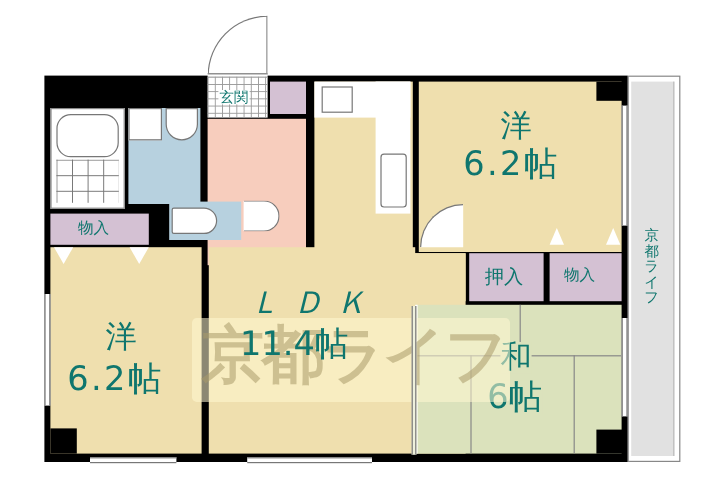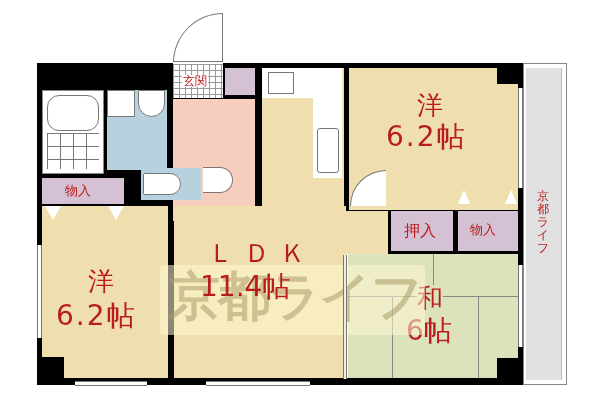--- a/index.html
+++ b/index.html
@@ -6,7 +6,7 @@
   body { width:600px; height:400px; position:relative; overflow:hidden; font-family:"DejaVu Sans", sans-serif; }
   .abs { position:absolute; box-sizing:border-box; }
   .wall { background:#000; }
-  .label { position:absolute; color:#b91c1c; text-align:center; white-space:nowrap; line-height:1; }
+  .label { position:absolute; color:#0f766e; text-align:center; white-space:nowrap; line-height:1; }
   .big { font-size:30px; }
   .small { font-size:13px; }
   .win { background:#fff; border-top:1px solid #777; border-bottom:1px solid #777; }

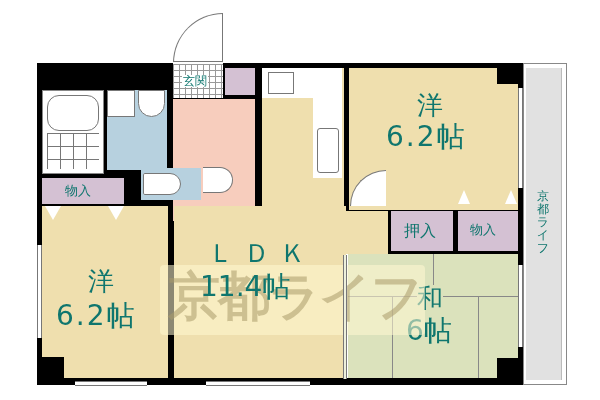--- a/index.html
+++ b/index.html
@@ -97,7 +97,7 @@
 <div class="abs" style="left:160px;top:265px;width:265px;height:70px;background:rgba(255,248,210,0.55);border-radius:4px;"></div>
 <div class="label" style="left:168px;top:270px;font-size:52px;font-weight:bold;color:rgba(170,155,105,0.55);letter-spacing:-2px;">京都ライフ</div>
 
-<div class="label big" style="left:208px;top:240px;font-size:26px;letter-spacing:10px;">ＬＤＫ</div>
+<div class="label big" style="left:208px;top:240px;font-size:26px;letter-spacing:10px;font-style:italic;">ＬＤＫ</div>
 <div class="label big" style="left:200px;top:273px;font-size:28px;">11.4帖</div>
 
 <div class="abs win" style="left:75px;top:381px;width:72px;height:5px;"></div>

